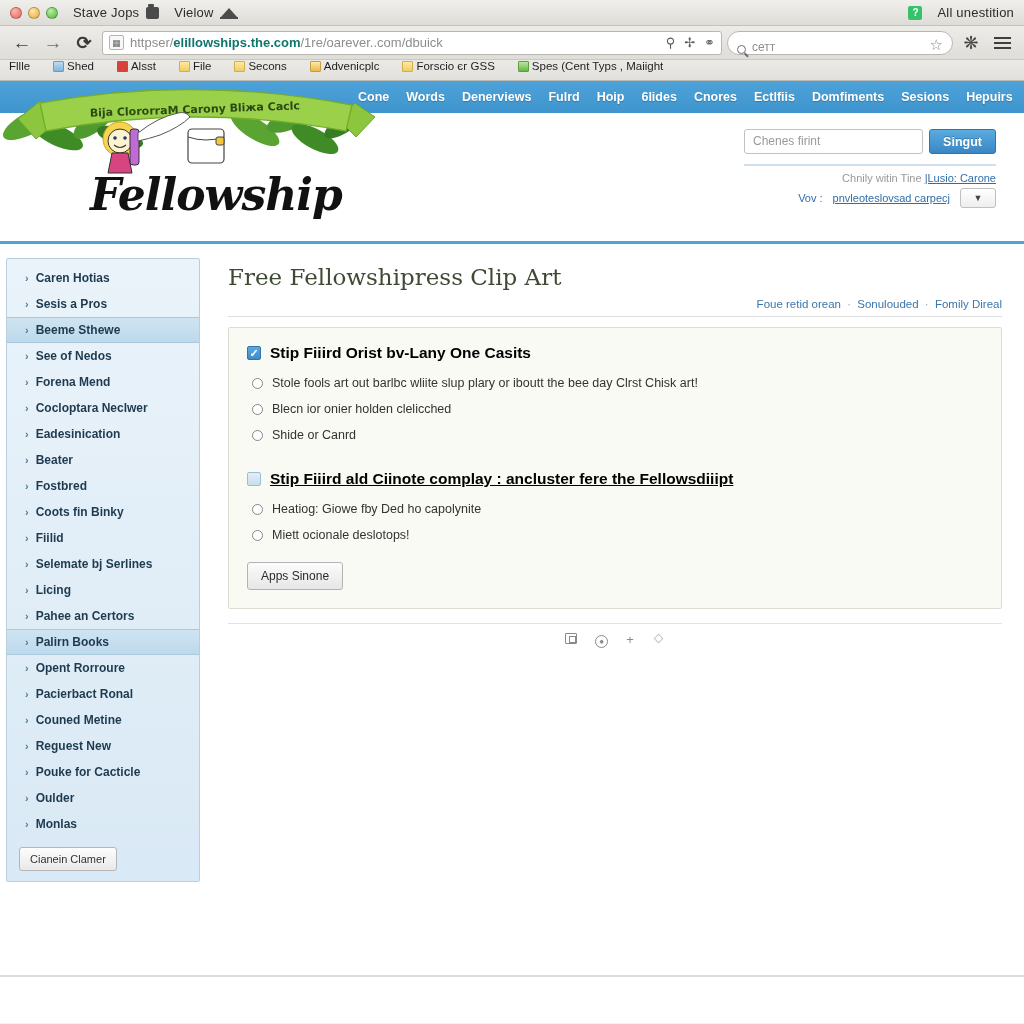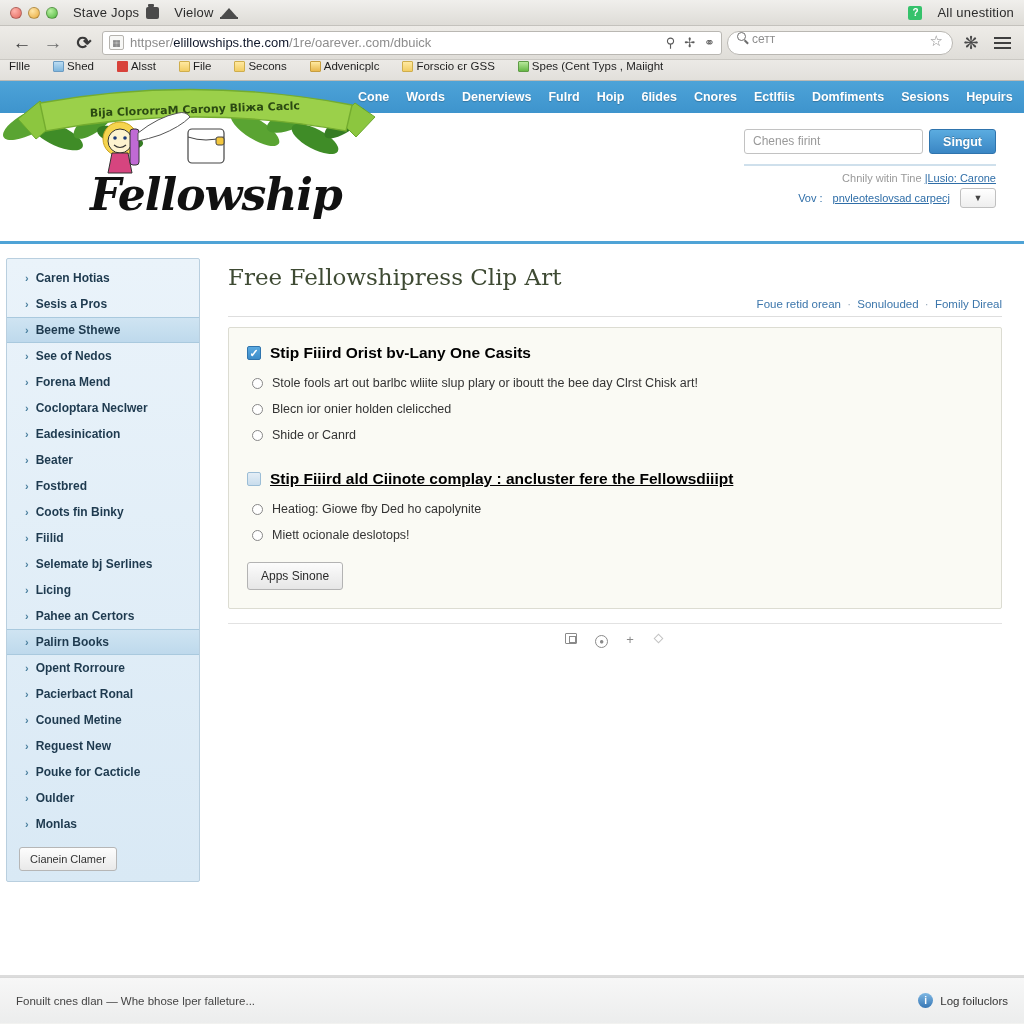--- a/index.html
+++ b/index.html
@@ -50,7 +50,7 @@
   .url-favicon { width:15px;height:15px;border:1px solid #b5b3ae;border-radius:2px;background:#f7f7f5;
                  font-size:9px;color:#6a6a6a;text-align:center;line-height:14px;flex:none;}
   .url-text { font-size:13px; color:#8d8d8d; white-space:nowrap; overflow:hidden; flex:1; }
-  .url-text b { color:#0f172a; font-weight:normal; }
+  .url-text b { color:#0f766e; font-weight:bold; }
   .url-icons { display:flex; gap:9px; align-items:center; color:#5b5b5b; font-size:13px; flex:none; }
 
   .searchbar {

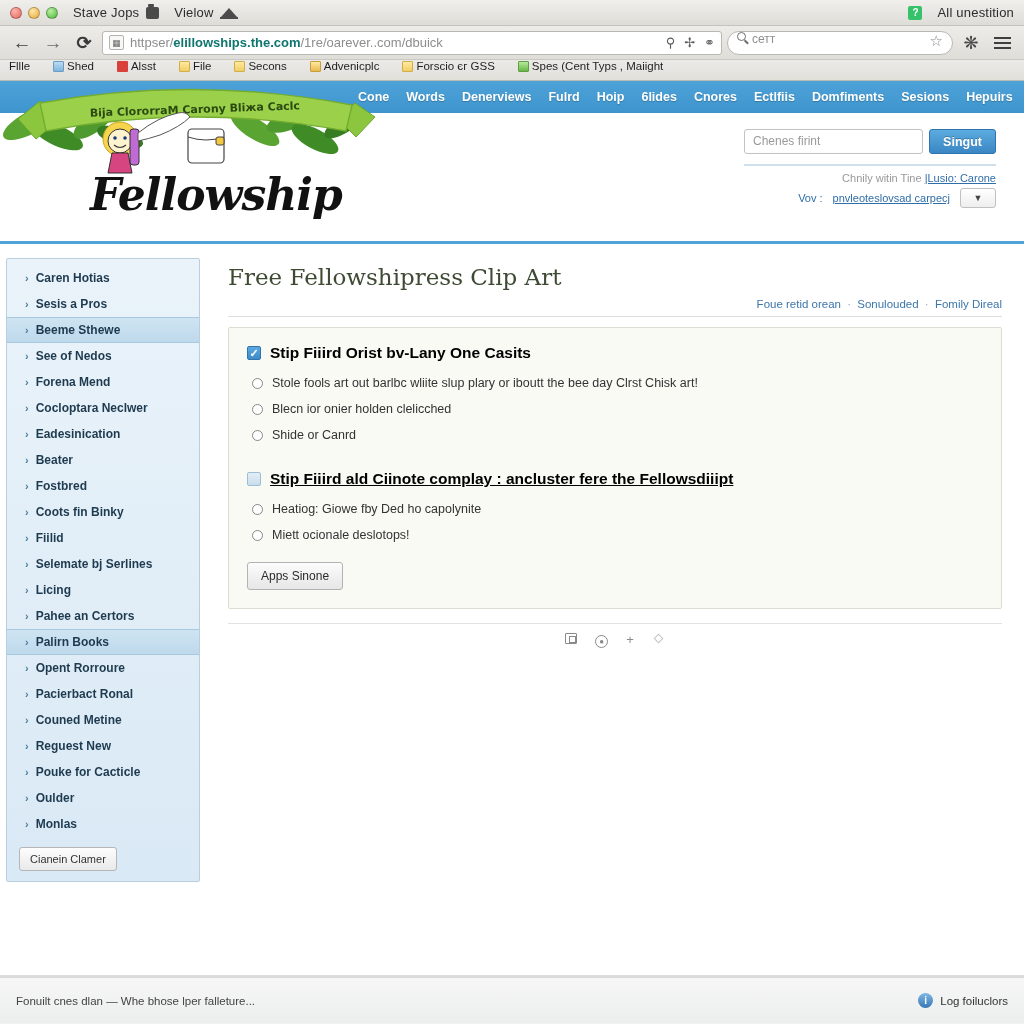--- a/index.html
+++ b/index.html
@@ -55,7 +55,7 @@
 
   .searchbar {
     width:226px; height:24px; background:#fff; border:1px solid #b9b7b2; border-radius:13px;
-    display:flex; align-items:flex-start; padding:0 9px; gap:6px; flex:none;
+    display:flex; align-items:flex-end; padding:0 9px; gap:6px; flex:none;
   }
   .search-q { font-size:12px; color:#8e8e8e; flex:1; }
   .mag { width:9px;height:9px;border:1.6px solid #6d6d6d;border-radius:50%;position:relative;flex:none;}

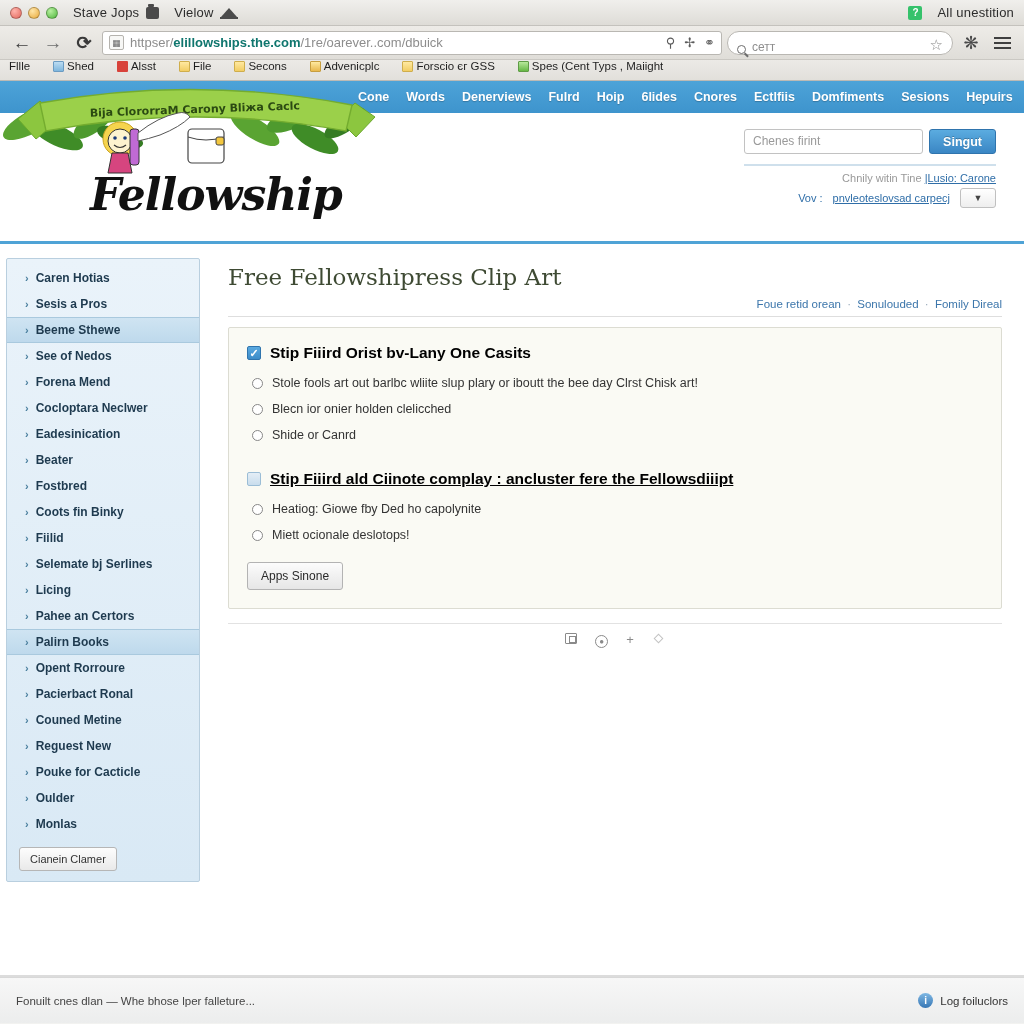--- a/index.html
+++ b/index.html
@@ -506,13 +506,6 @@
   </div>
 
   <div class="page-strip"></div>
-  <div class="statusbar">
-    <div class="status-left">Fonuilt cnes dlan — Whe bhose lper falleture...</div>
-    <div class="status-right">
-      <span class="info-ic">i</span>
-      <span>Log foiluclors</span>
-    </div>
-  </div>
 </div>
 
 </body></html>

